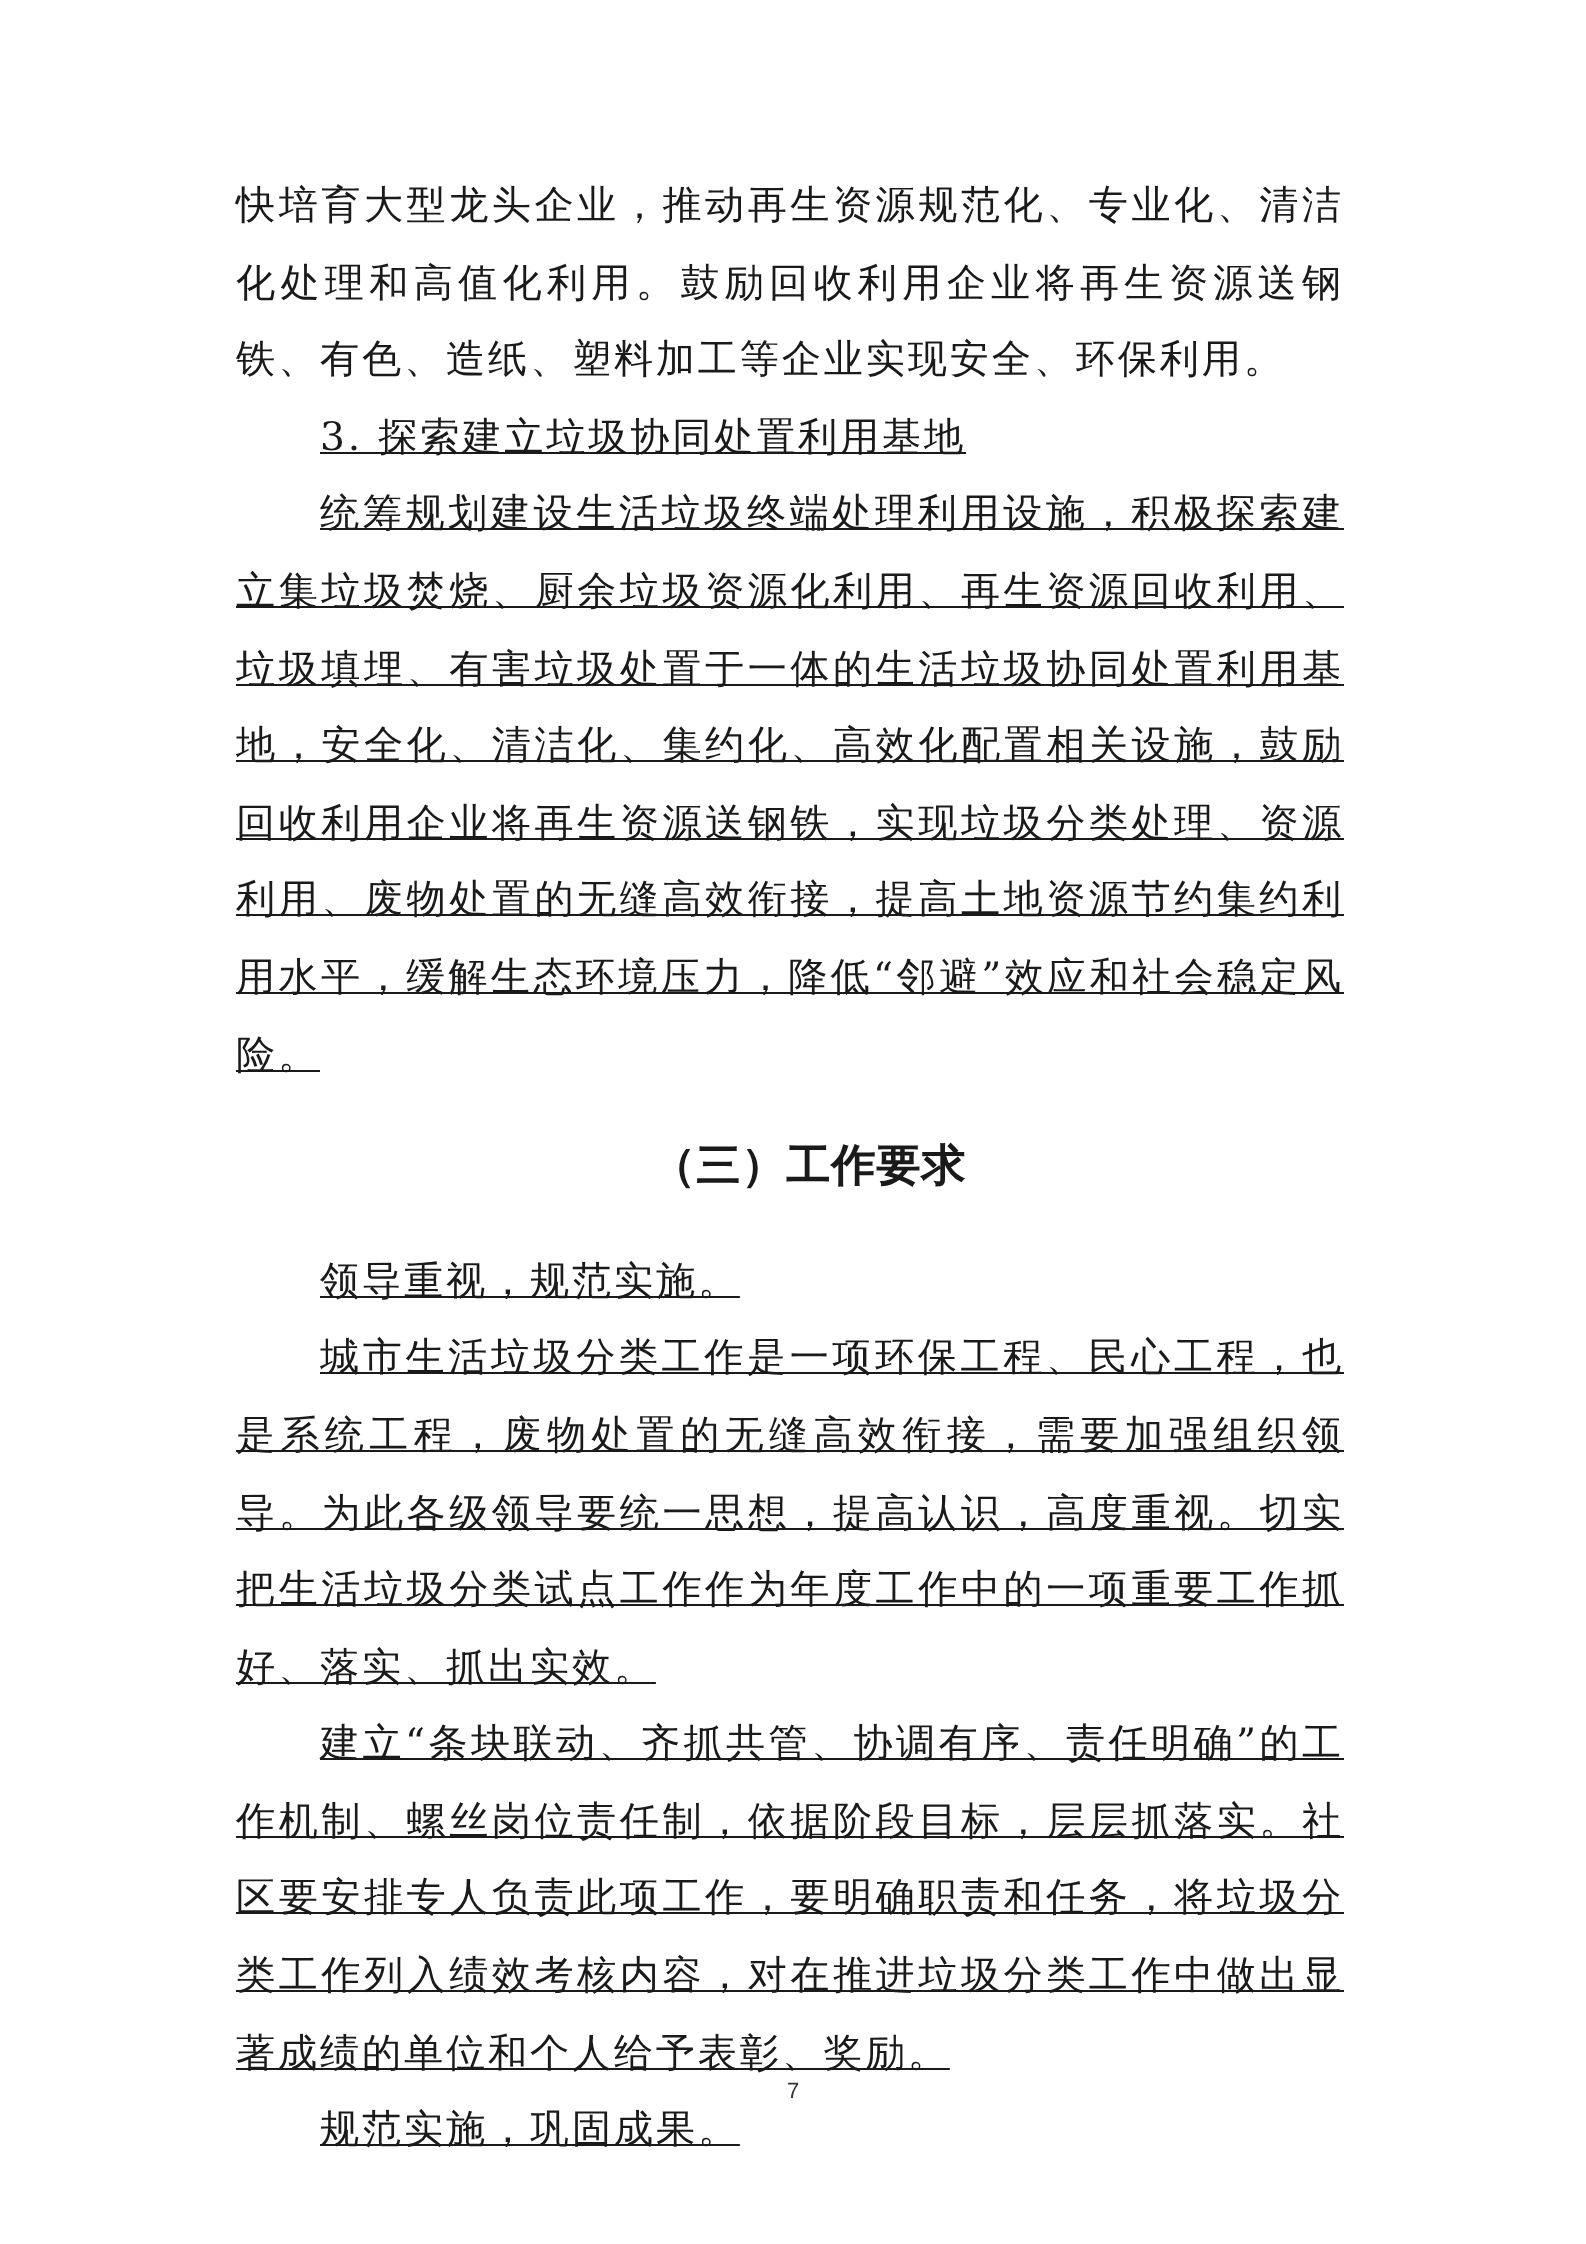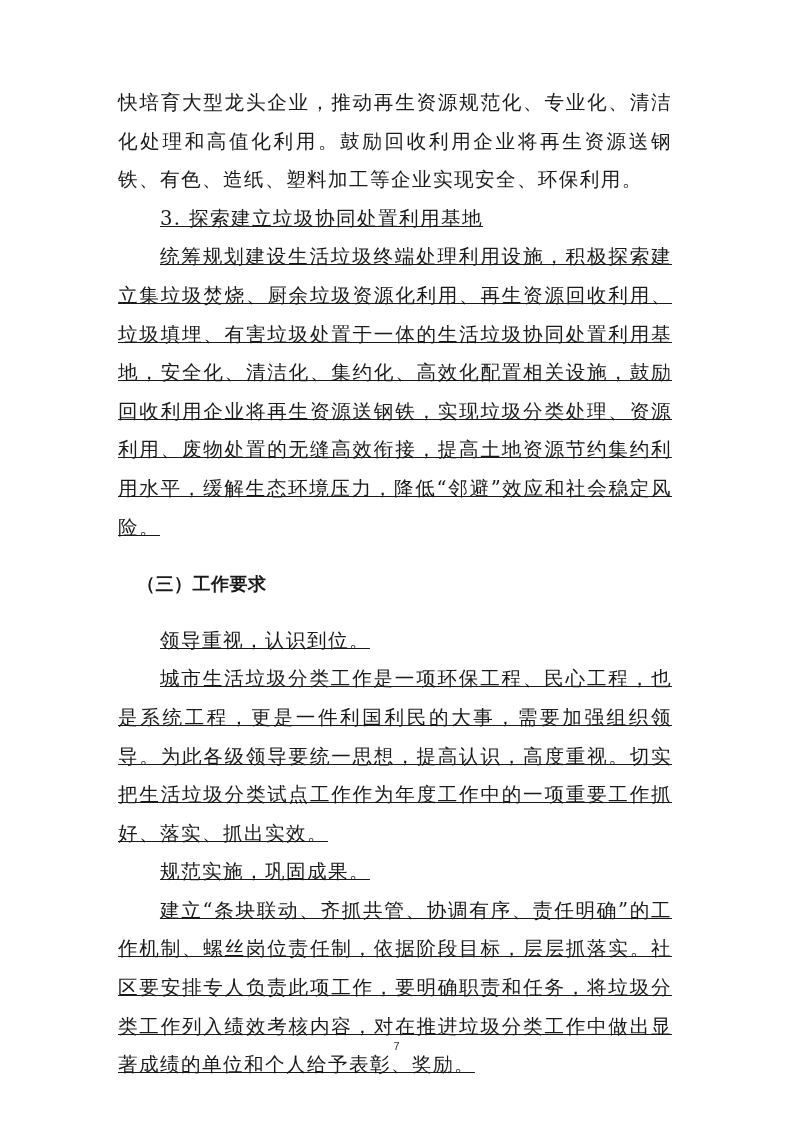--- a/index.html
+++ b/index.html
@@ -10,7 +10,7 @@
     .p { font-size: 19.6px; line-height: 38.6px; margin: 0; text-align: justify; letter-spacing: 1.4px; }
     .p.indent { text-indent: 42px; text-decoration: underline; }
     .heading { font-family: "DejaVu Sans", "Liberation Sans", sans-serif; font-weight: bold;
-               font-size: 18px; line-height: 38.6px; margin: 18px 0 18px 0; padding-left: 19px; letter-spacing: 0.5px; }
+               font-size: 22px; line-height: 38.6px; margin: 18px 0 18px 0; padding-left: 19px; letter-spacing: 0.5px; text-align: center; }
     .page-number { position: absolute; top: 1040px; left: 0; width: 793px; text-align: center;
                    font-family: "Liberation Sans", sans-serif; font-size: 11px; color: #333; }
   </style>

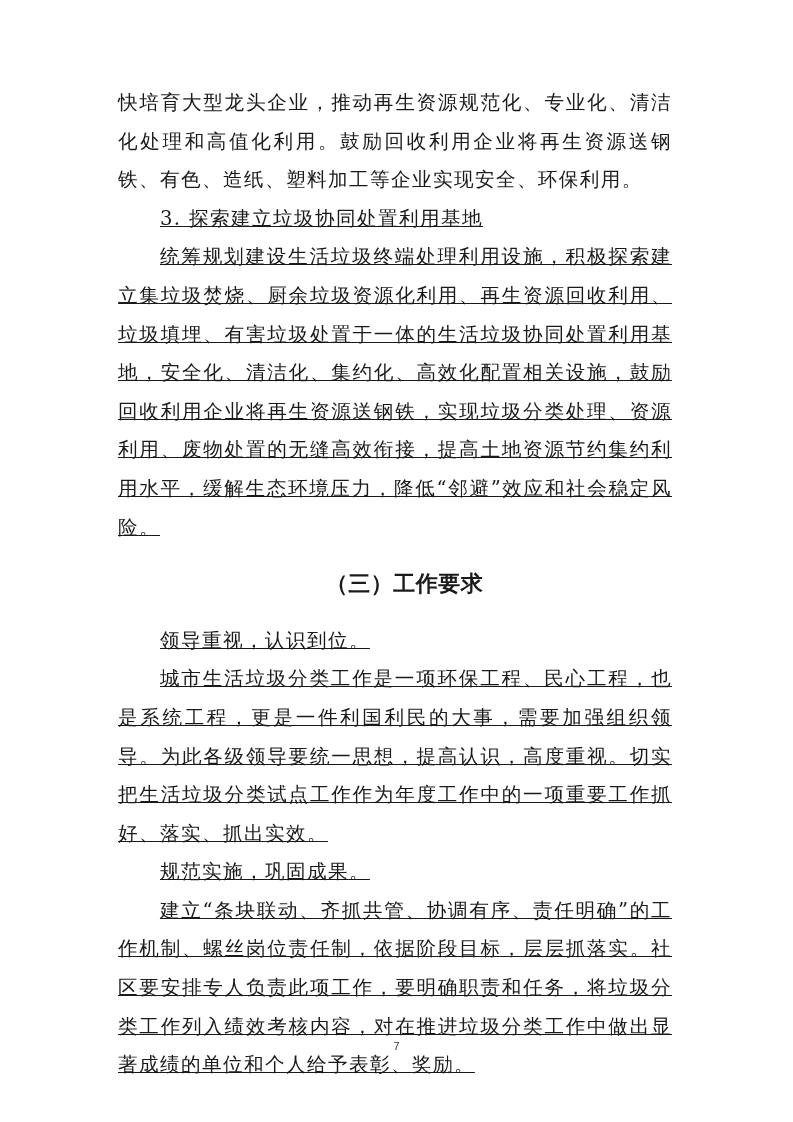--- a/index.html
+++ b/index.html
@@ -25,7 +25,7 @@
 
     <div class="heading">（三）工作要求</div>
 
-    <p class="p indent">领导重视，认识到位。</p>
+    <p class="p indent">领导重视，规范实施。</p>
     <p class="p indent">城市生活垃圾分类工作是一项环保工程、民心工程，也是系统工程，更是一件利国利民的大事，需要加强组织领导。为此各级领导要统一思想，提高认识，高度重视。切实把生活垃圾分类试点工作作为年度工作中的一项重要工作抓好、落实、抓出实效。</p>
     <p class="p indent">规范实施，巩固成果。</p>
     <p class="p indent">建立“条块联动、齐抓共管、协调有序、责任明确”的工作机制、螺丝岗位责任制，依据阶段目标，层层抓落实。社区要安排专人负责此项工作，要明确职责和任务，将垃圾分类工作列入绩效考核内容，对在推进垃圾分类工作中做出显著成绩的单位和个人给予表彰、奖励。</p>

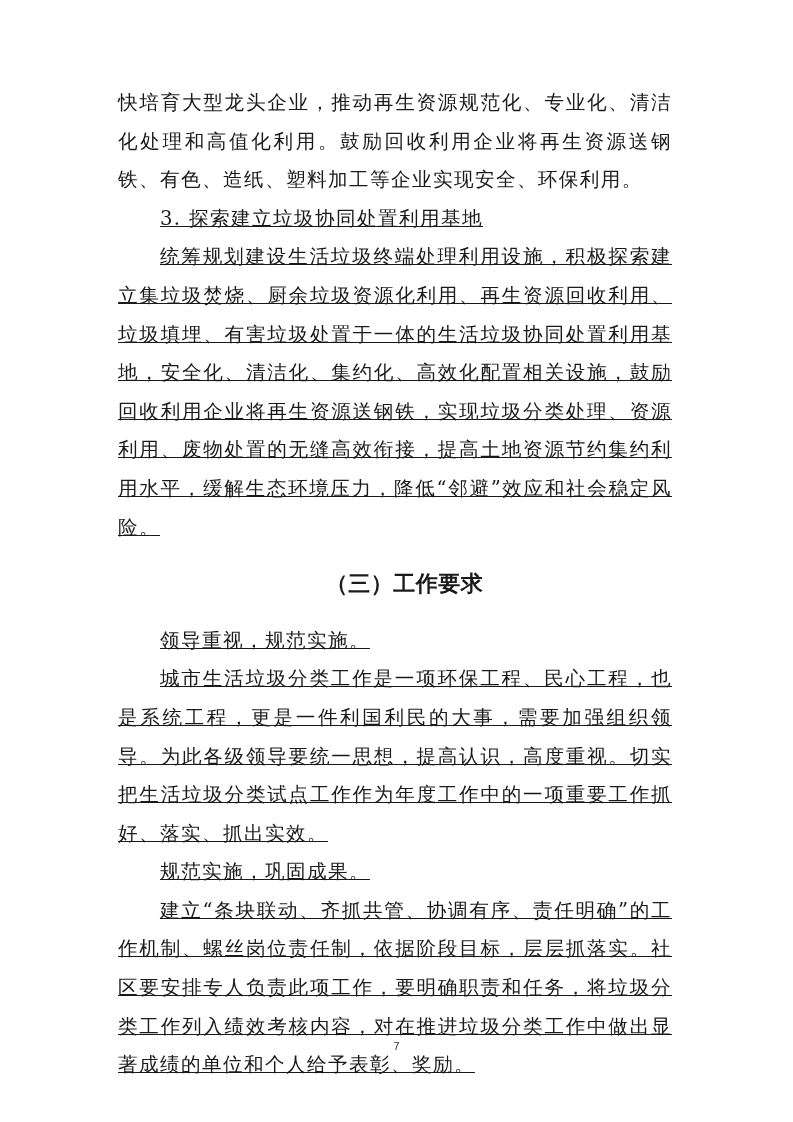--- a/index.html
+++ b/index.html
@@ -26,7 +26,7 @@
     <div class="heading">（三）工作要求</div>
 
     <p class="p indent">领导重视，规范实施。</p>
-    <p class="p indent">城市生活垃圾分类工作是一项环保工程、民心工程，也是系统工程，更是一件利国利民的大事，需要加强组织领导。为此各级领导要统一思想，提高认识，高度重视。切实把生活垃圾分类试点工作作为年度工作中的一项重要工作抓好、落实、抓出实效。</p>
+    <p class="p indent">城市生活垃圾分类工作是一项环保工程、民心工程，也是系统工程，废物处置的无缝高效衔接，需要加强组织领导。为此各级领导要统一思想，提高认识，高度重视。切实把生活垃圾分类试点工作作为年度工作中的一项重要工作抓好、落实、抓出实效。</p>
     <p class="p indent">规范实施，巩固成果。</p>
     <p class="p indent">建立“条块联动、齐抓共管、协调有序、责任明确”的工作机制、螺丝岗位责任制，依据阶段目标，层层抓落实。社区要安排专人负责此项工作，要明确职责和任务，将垃圾分类工作列入绩效考核内容，对在推进垃圾分类工作中做出显著成绩的单位和个人给予表彰、奖励。</p>
   </div>

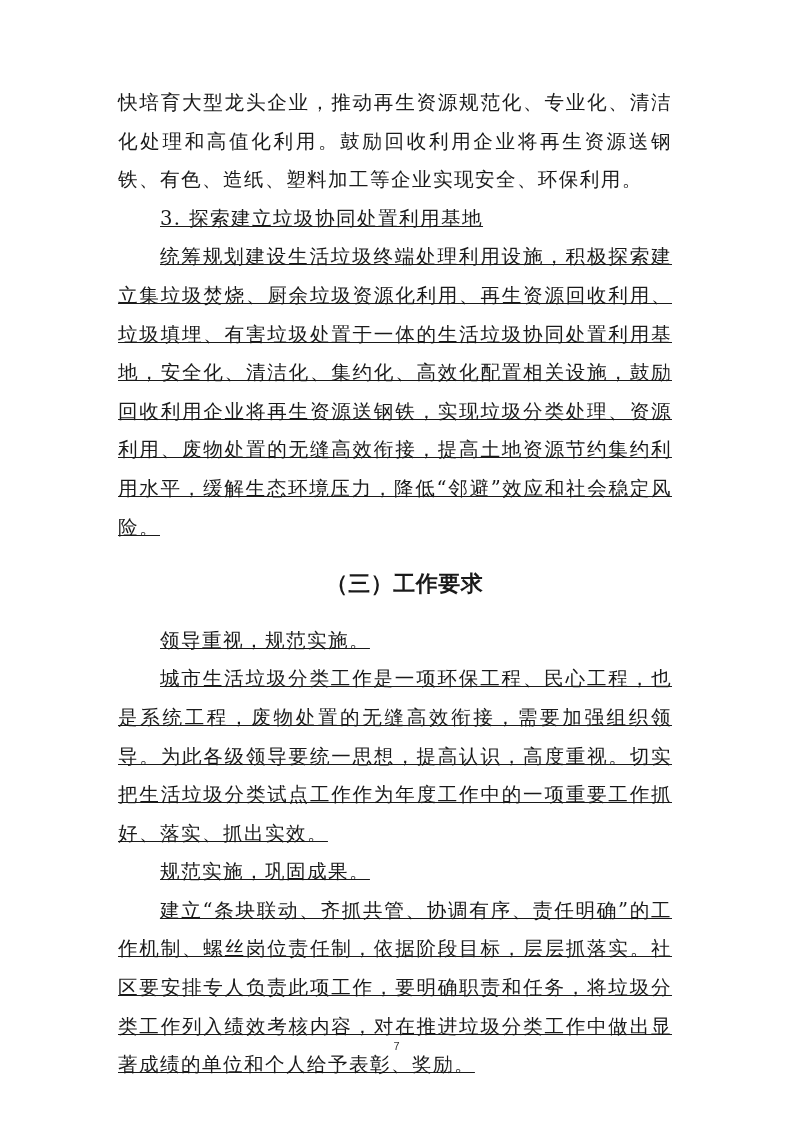--- a/index.html
+++ b/index.html
@@ -27,8 +27,8 @@
 
     <p class="p indent">领导重视，规范实施。</p>
     <p class="p indent">城市生活垃圾分类工作是一项环保工程、民心工程，也是系统工程，废物处置的无缝高效衔接，需要加强组织领导。为此各级领导要统一思想，提高认识，高度重视。切实把生活垃圾分类试点工作作为年度工作中的一项重要工作抓好、落实、抓出实效。</p>
+    <p class="p indent">建立“条块联动、齐抓共管、协调有序、责任明确”的工作机制、螺丝岗位责任制，依据阶段目标，层层抓落实。社区要安排专人负责此项工作，要明确职责和任务，将垃圾分类工作列入绩效考核内容，对在推进垃圾分类工作中做出显著成绩的单位和个人给予表彰、奖励。</p>
     <p class="p indent">规范实施，巩固成果。</p>
-    <p class="p indent">建立“条块联动、齐抓共管、协调有序、责任明确”的工作机制、螺丝岗位责任制，依据阶段目标，层层抓落实。社区要安排专人负责此项工作，要明确职责和任务，将垃圾分类工作列入绩效考核内容，对在推进垃圾分类工作中做出显著成绩的单位和个人给予表彰、奖励。</p>
   </div>
 
   <div class="page-number">7</div>

